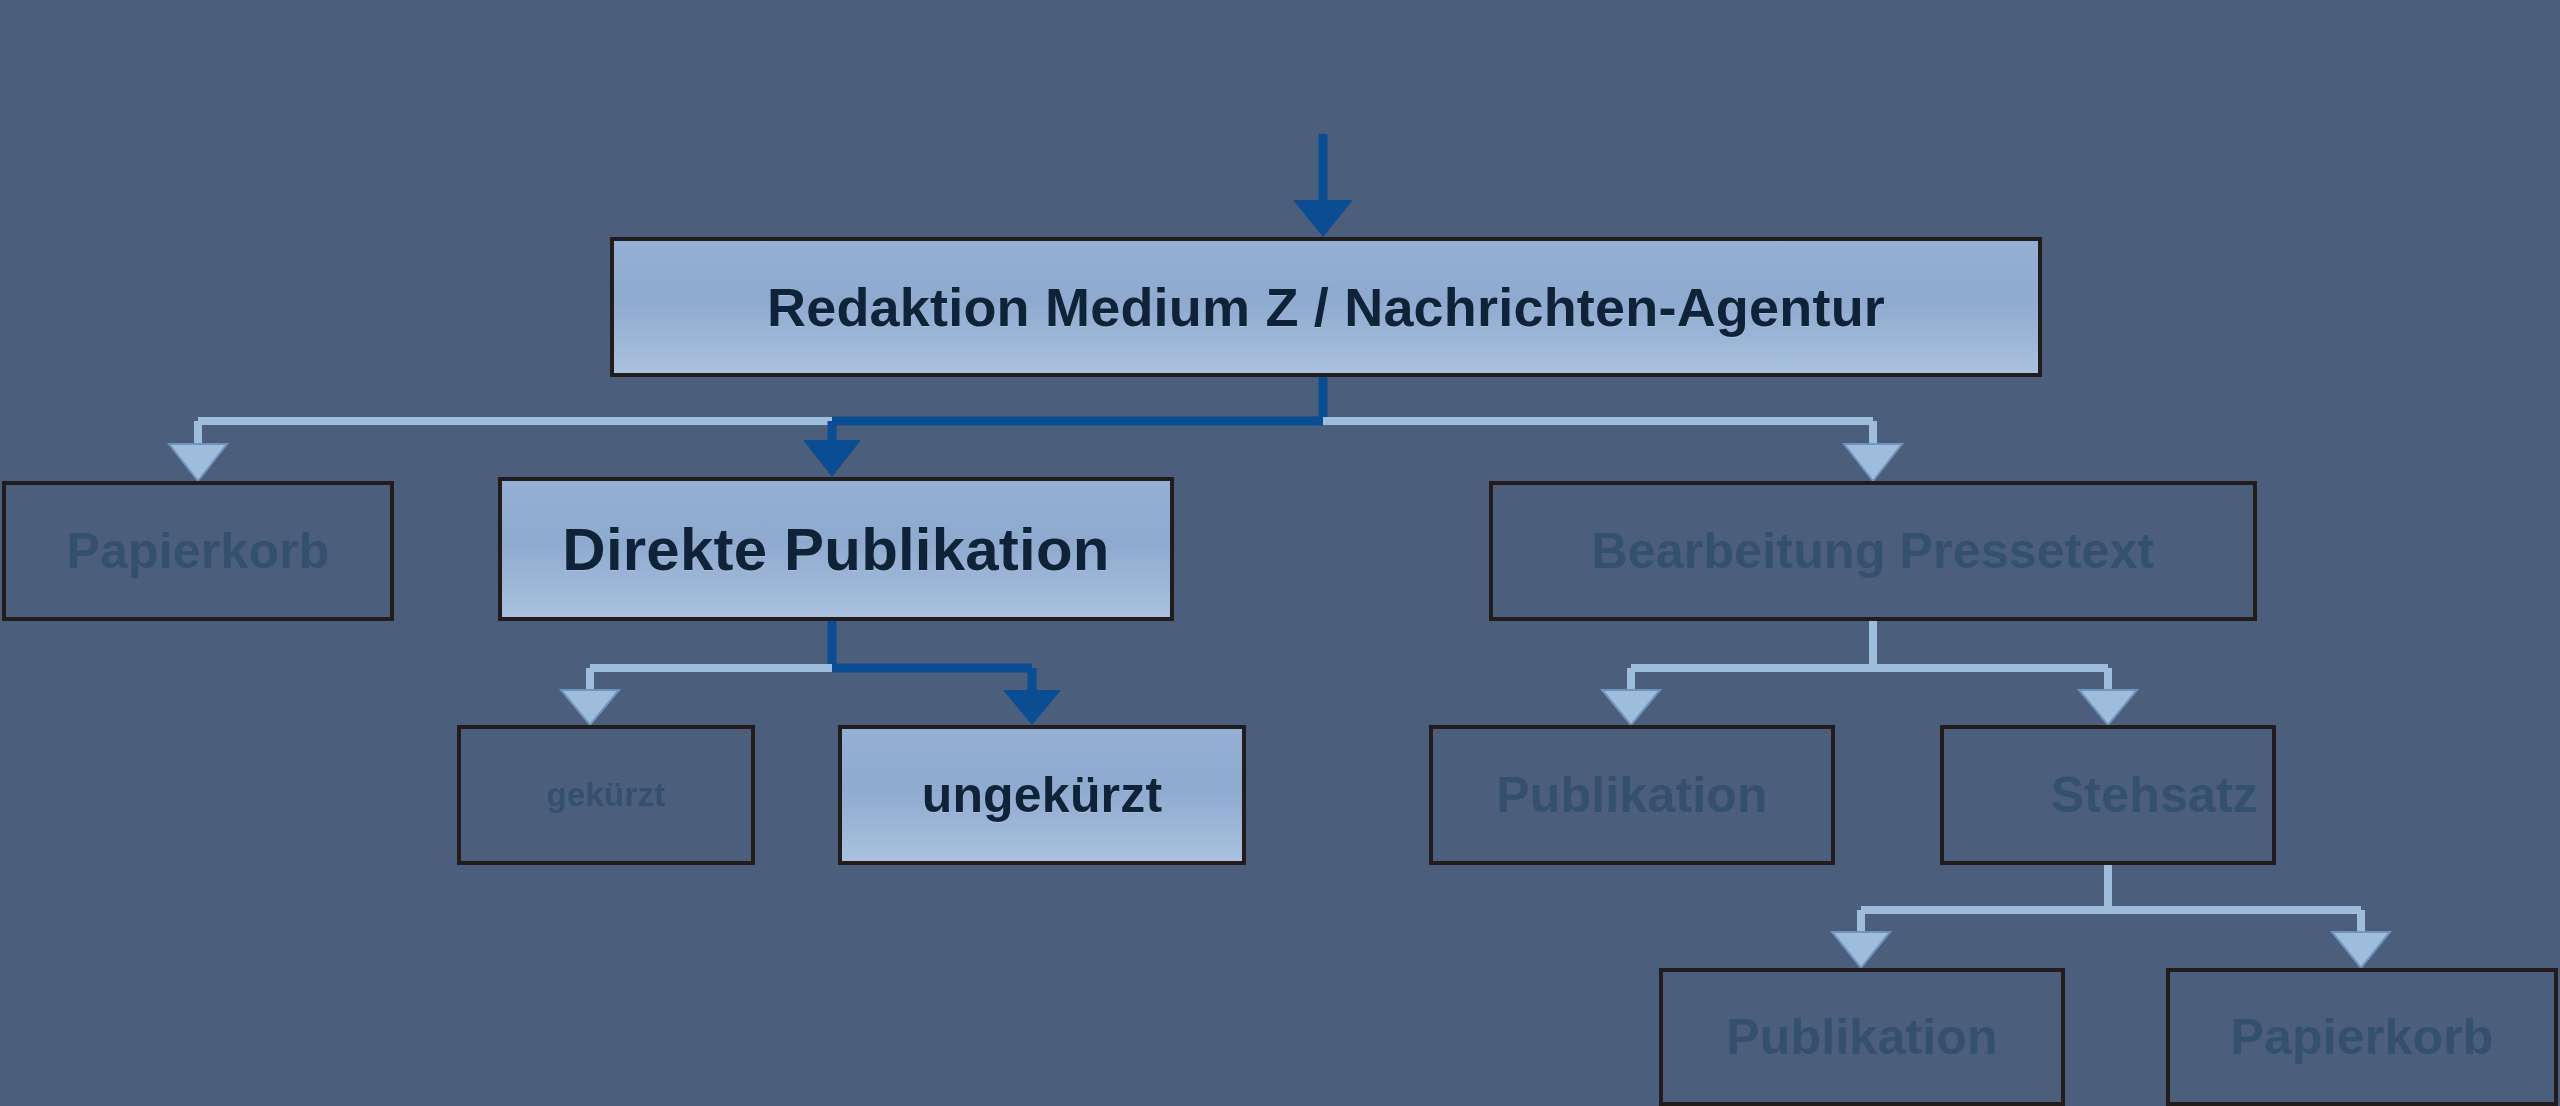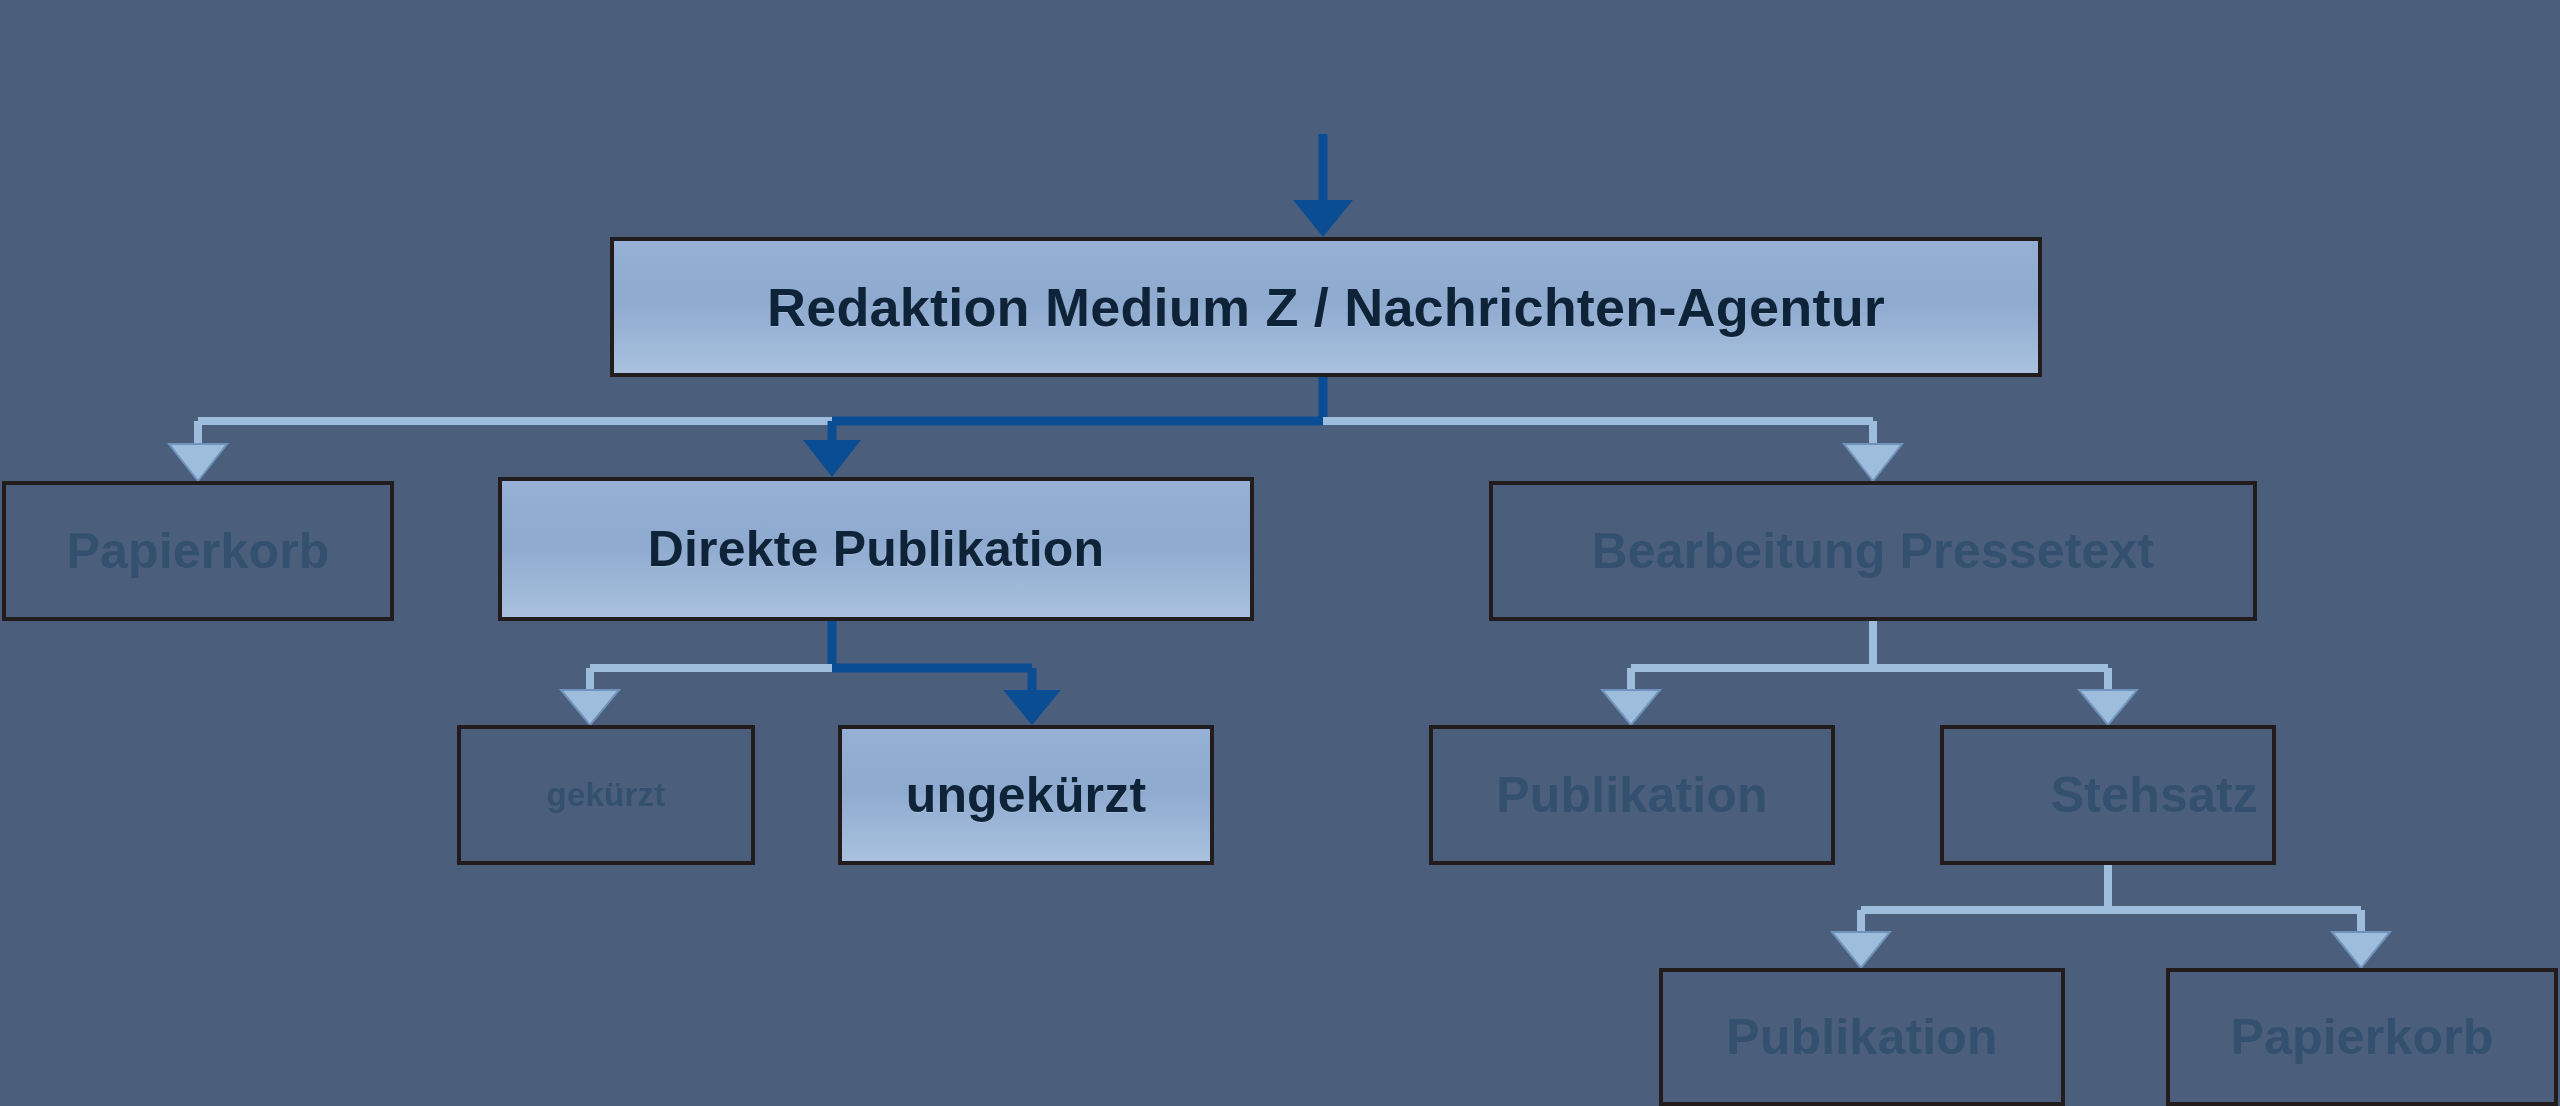--- a/index.html
+++ b/index.html
@@ -44,7 +44,7 @@
   #n-root        {left:878px;  top:2px;    width:890px; height:132px; font-size:54px;}
   #n-redaktion   {left:610px;  top:237px;  width:1432px;height:140px; font-size:54px;}
   #n-papierkorb1 {left:2px;    top:481px;  width:392px; height:140px; font-size:50px;}
-  #n-direkte     {left:498px;  top:477px;  width:756px; height:144px; font-size:50px;}
+  #n-direkte     {left:498px;  top:477px;  width:676px; height:144px; font-size:60px;}
   #n-bearbeitung {left:1489px; top:481px;  width:768px; height:140px; font-size:50px;}
   #n-gekuerzt    {left:441px;  top:725px;  width:298px; height:140px; font-size:33px;margin-left:16px;}
   #n-ungekuerzt  {left:838px;  top:725px;  width:376px; height:140px; font-size:50px;}

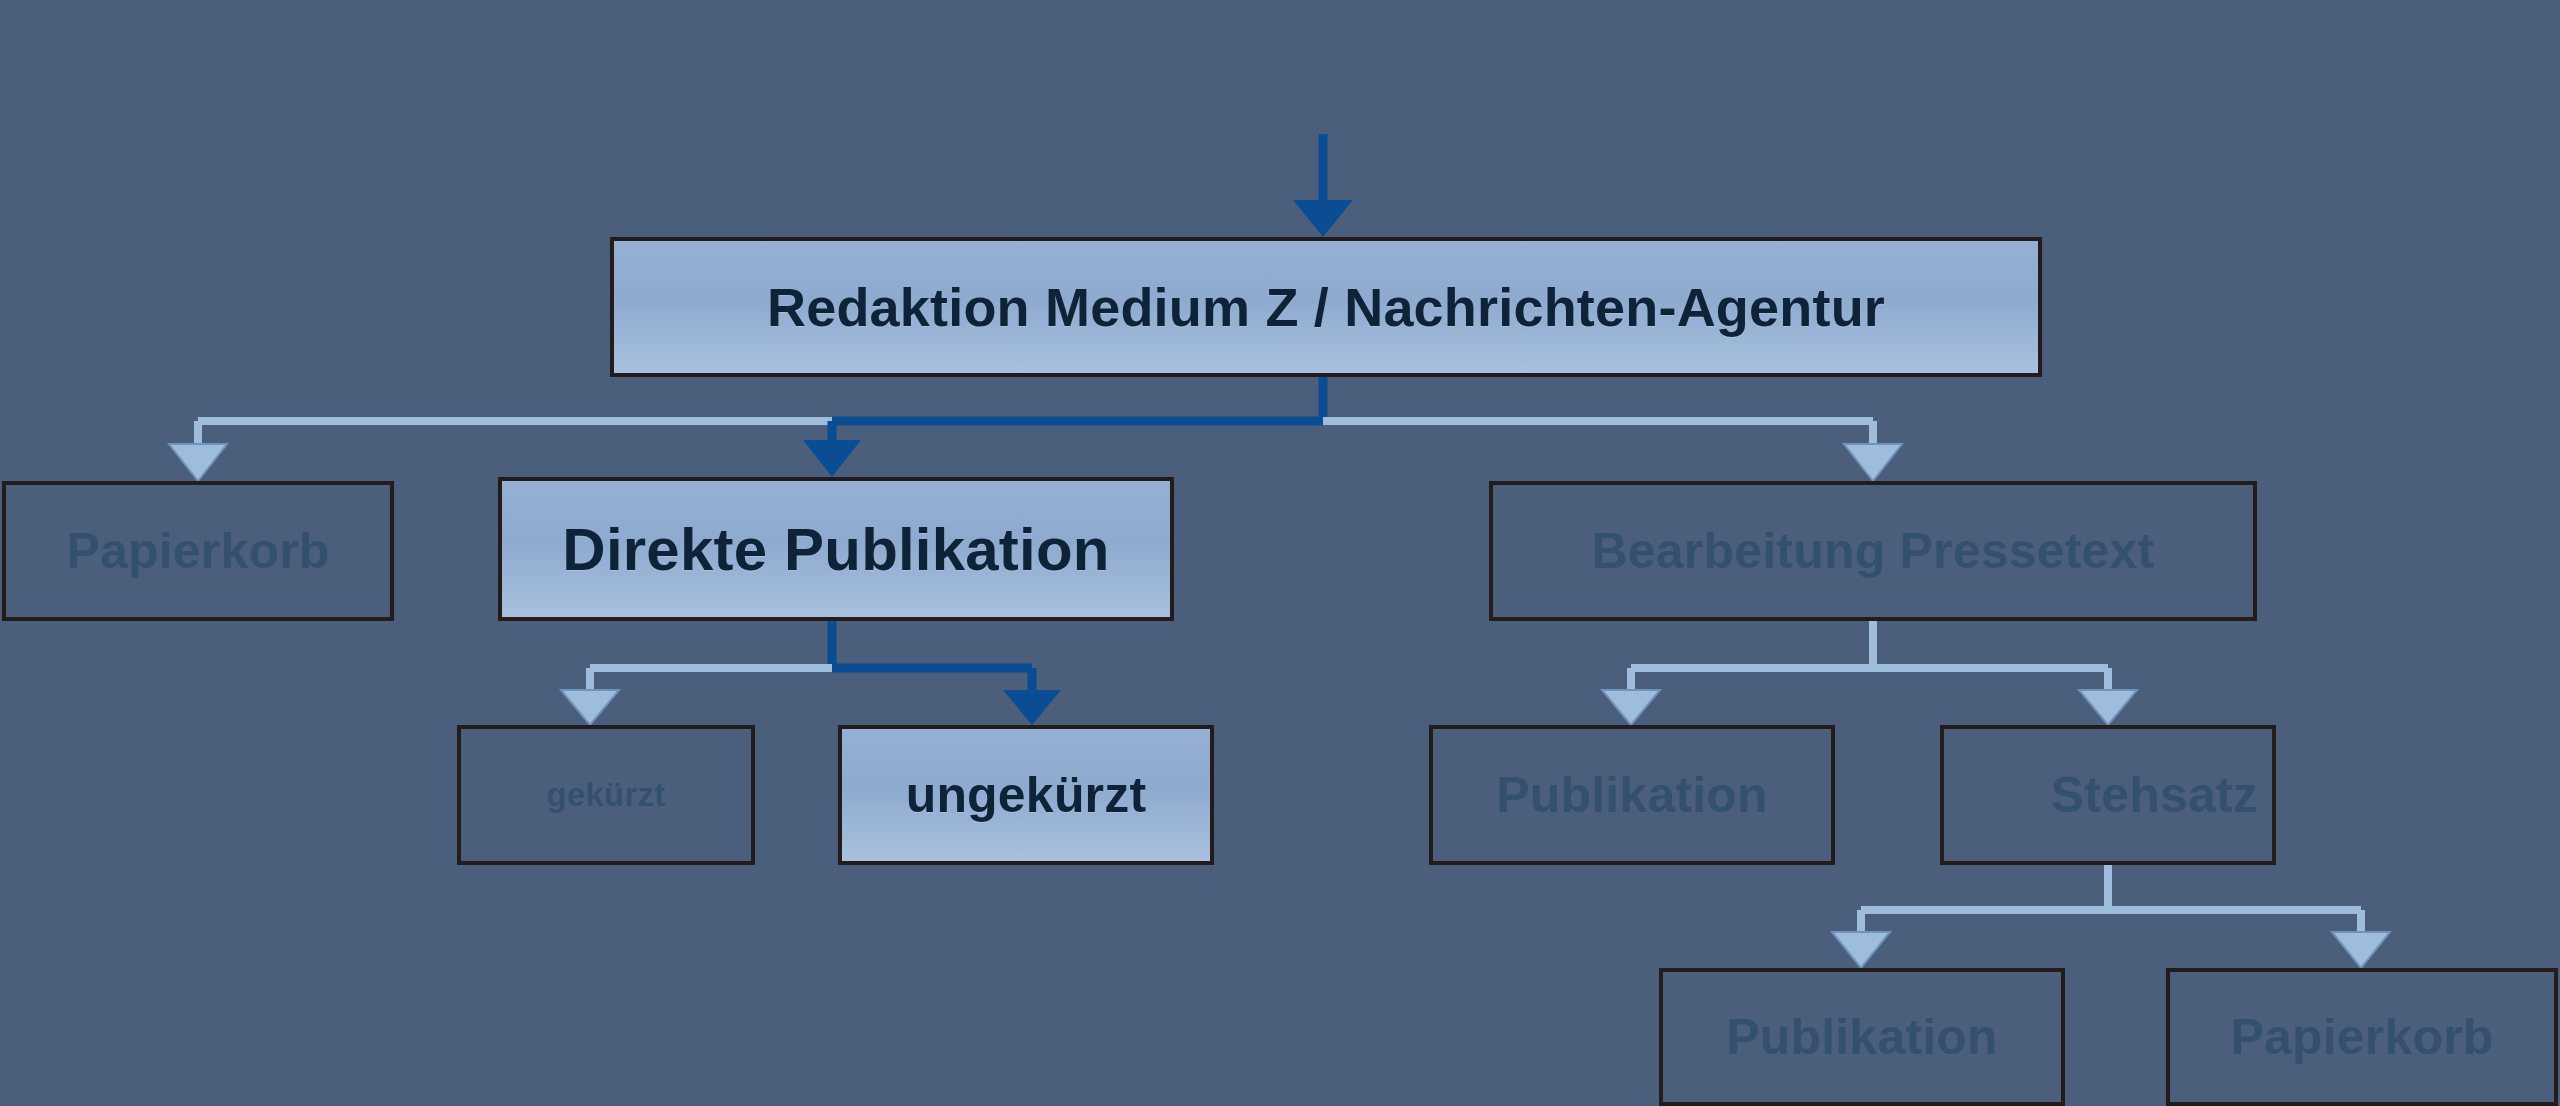--- a/index.html
+++ b/index.html
@@ -47,7 +47,7 @@
   #n-direkte     {left:498px;  top:477px;  width:676px; height:144px; font-size:60px;}
   #n-bearbeitung {left:1489px; top:481px;  width:768px; height:140px; font-size:50px;}
   #n-gekuerzt    {left:441px;  top:725px;  width:298px; height:140px; font-size:33px;margin-left:16px;}
-  #n-ungekuerzt  {left:838px;  top:725px;  width:376px; height:140px; font-size:50px;}
+  #n-ungekuerzt  {left:838px;  top:725px;  width:408px; height:140px; font-size:50px;}
   #n-publikation1{left:1429px; top:725px;  width:406px; height:140px; font-size:50px;}
   #n-stehsatz    {left:1940px; top:725px;  width:336px; height:140px; font-size:50px;justify-content:flex-end;}
   #n-publikation2{left:1659px; top:968px;  width:406px; height:138px; font-size:50px;}

